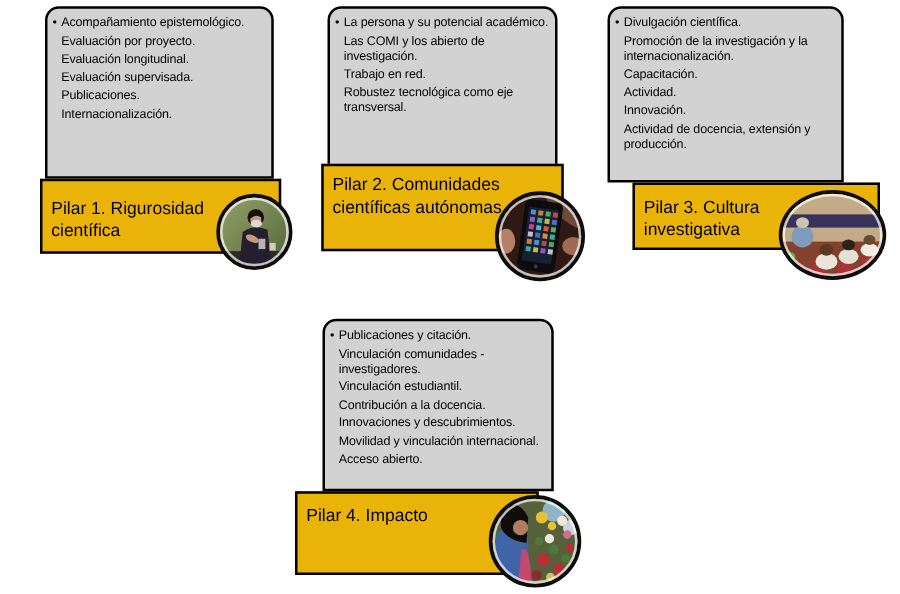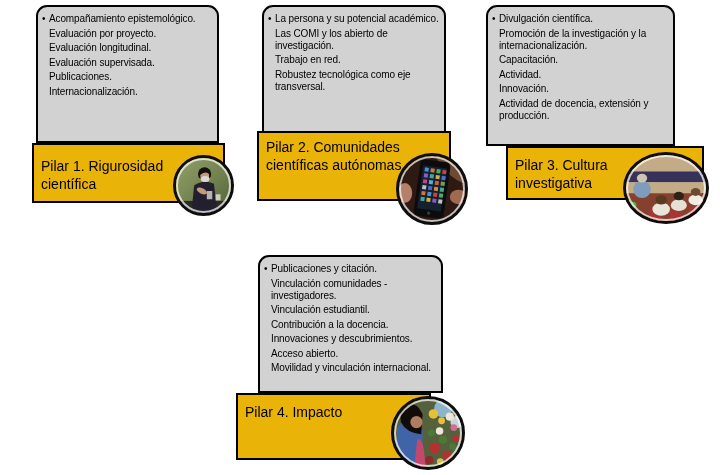--- a/index.html
+++ b/index.html
@@ -204,8 +204,8 @@
     <p class="item">Vinculación estudiantil.</p>
     <p class="item">Contribución a la docencia.</p>
     <p class="item">Innovaciones y descubrimientos.</p>
+    <p class="item">Movilidad y vinculación internacional.</p>
     <p class="item">Acceso abierto.</p>
-    <p class="item">Movilidad y vinculación internacional.</p>
   </div>
   <div class="titlebox c4-title">
     <div class="titletext">Pilar 4. Impacto</div>

